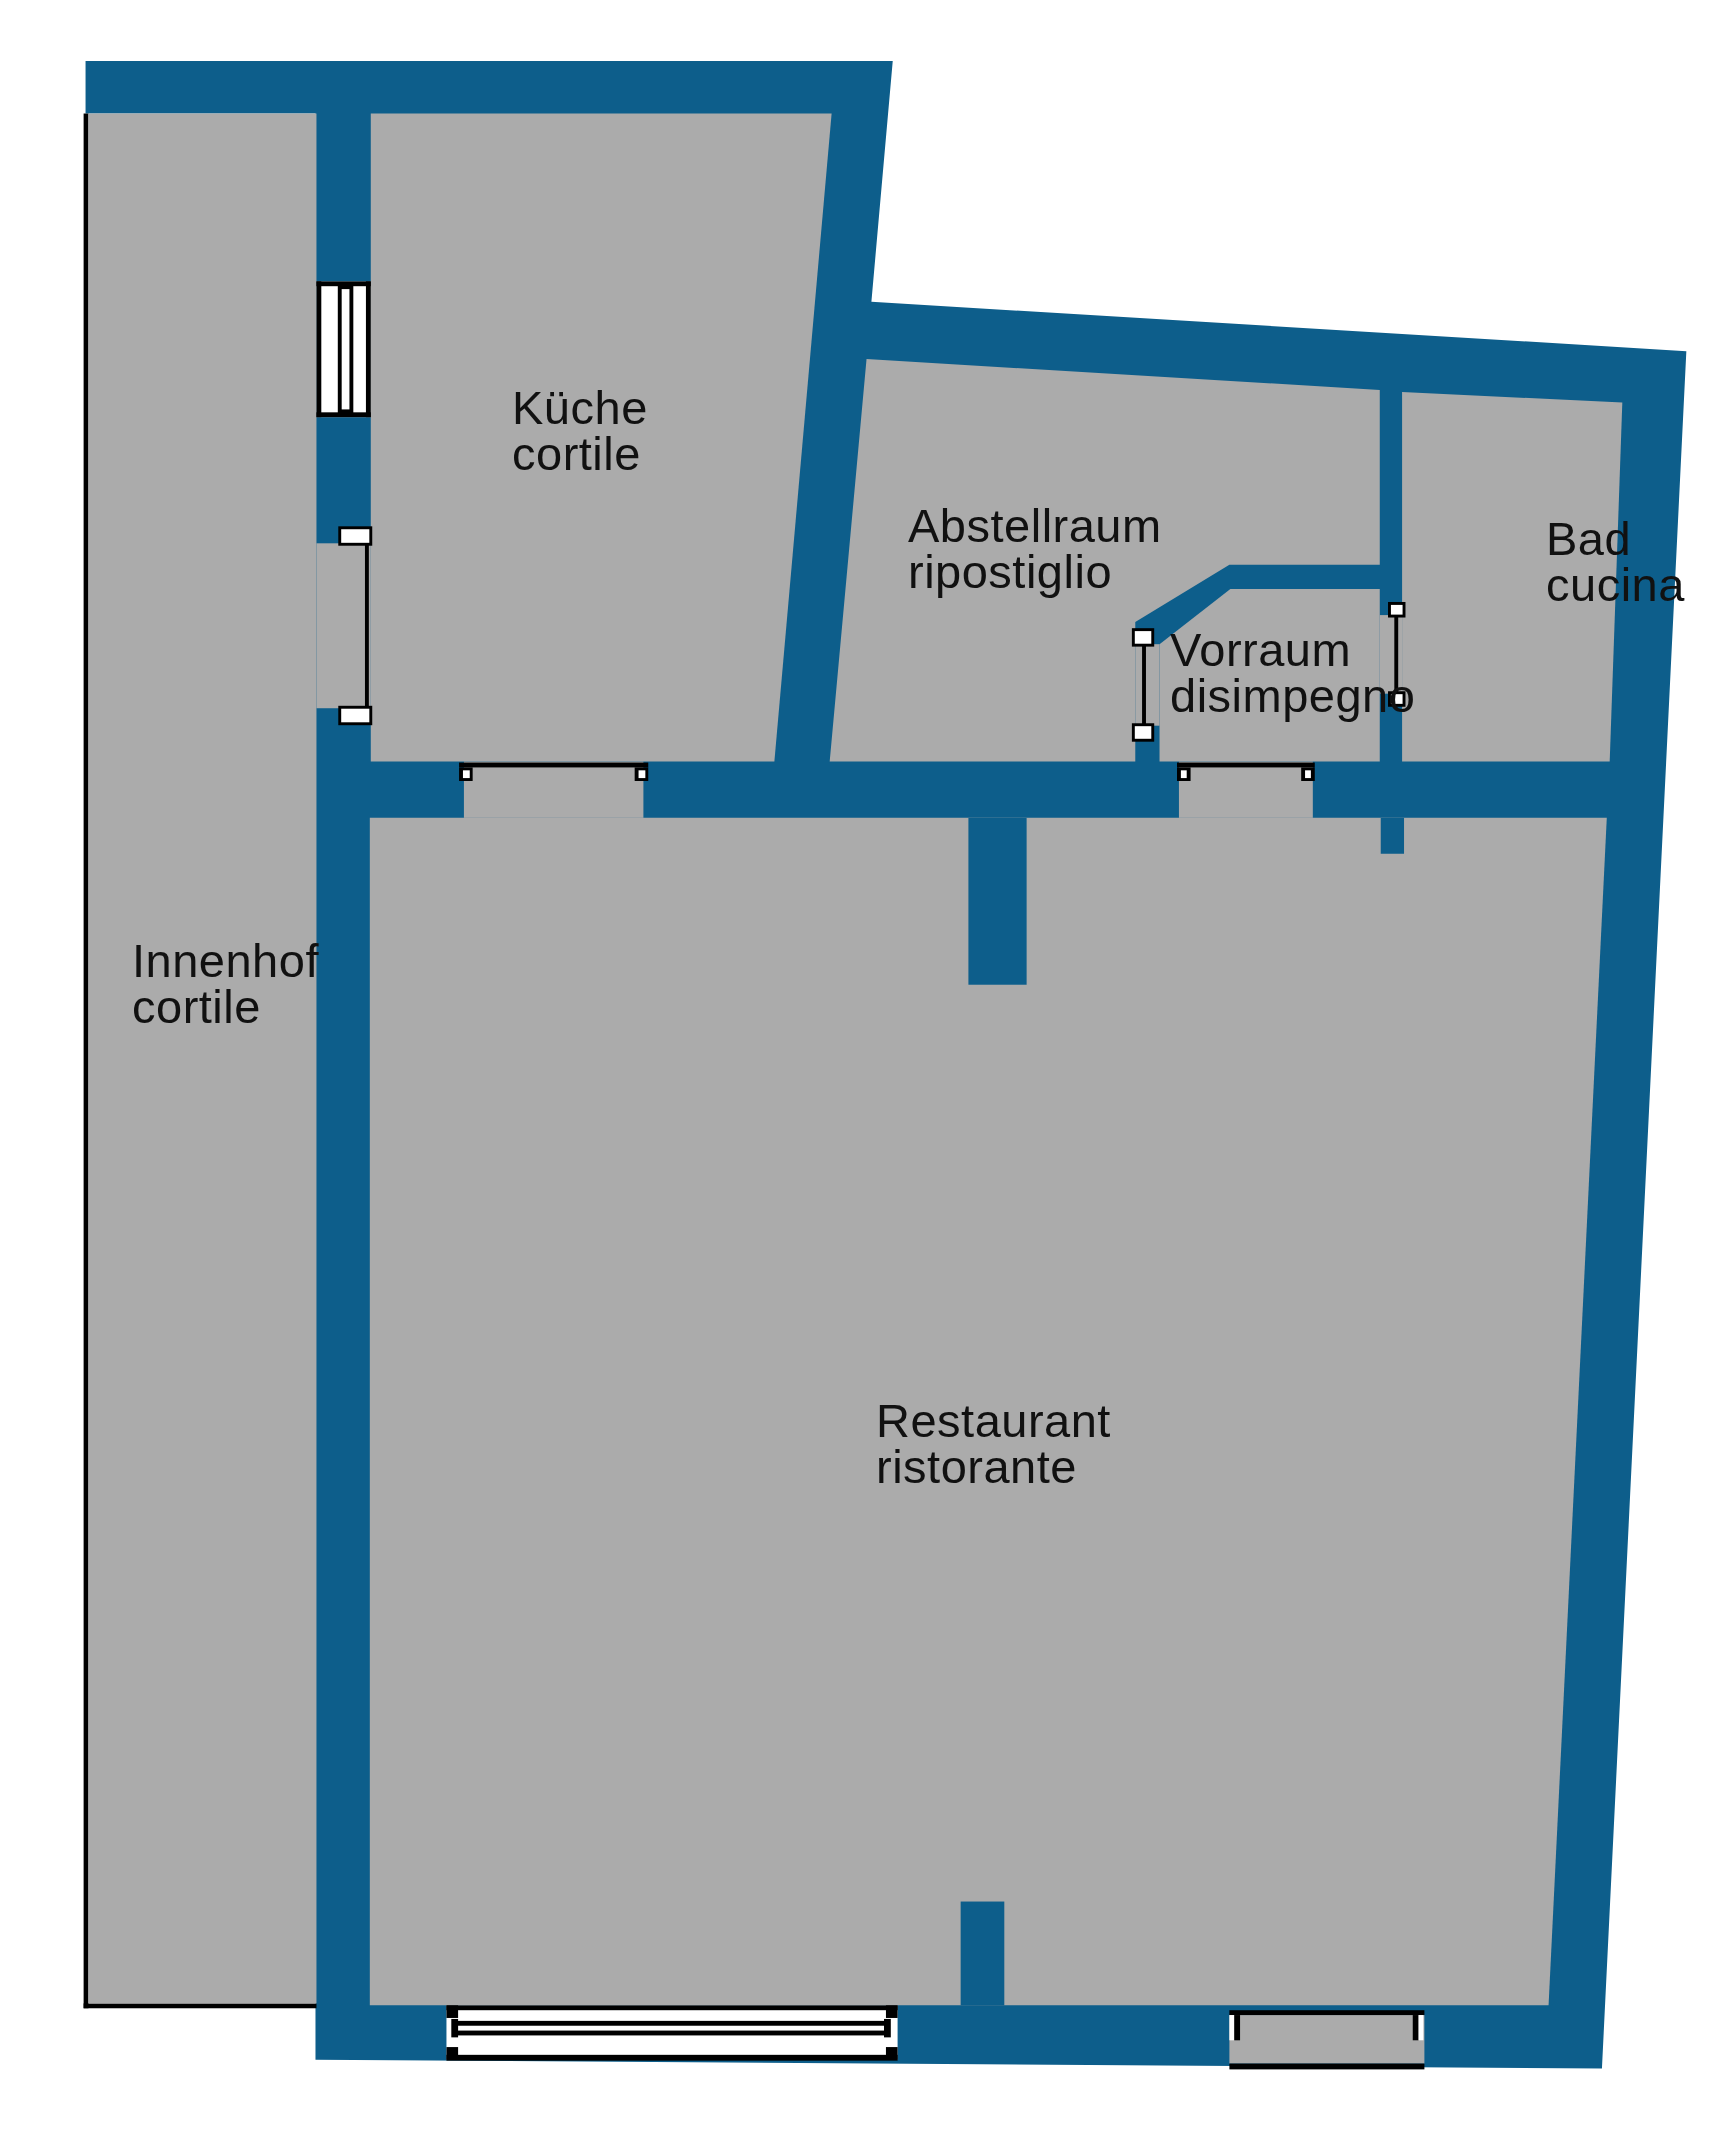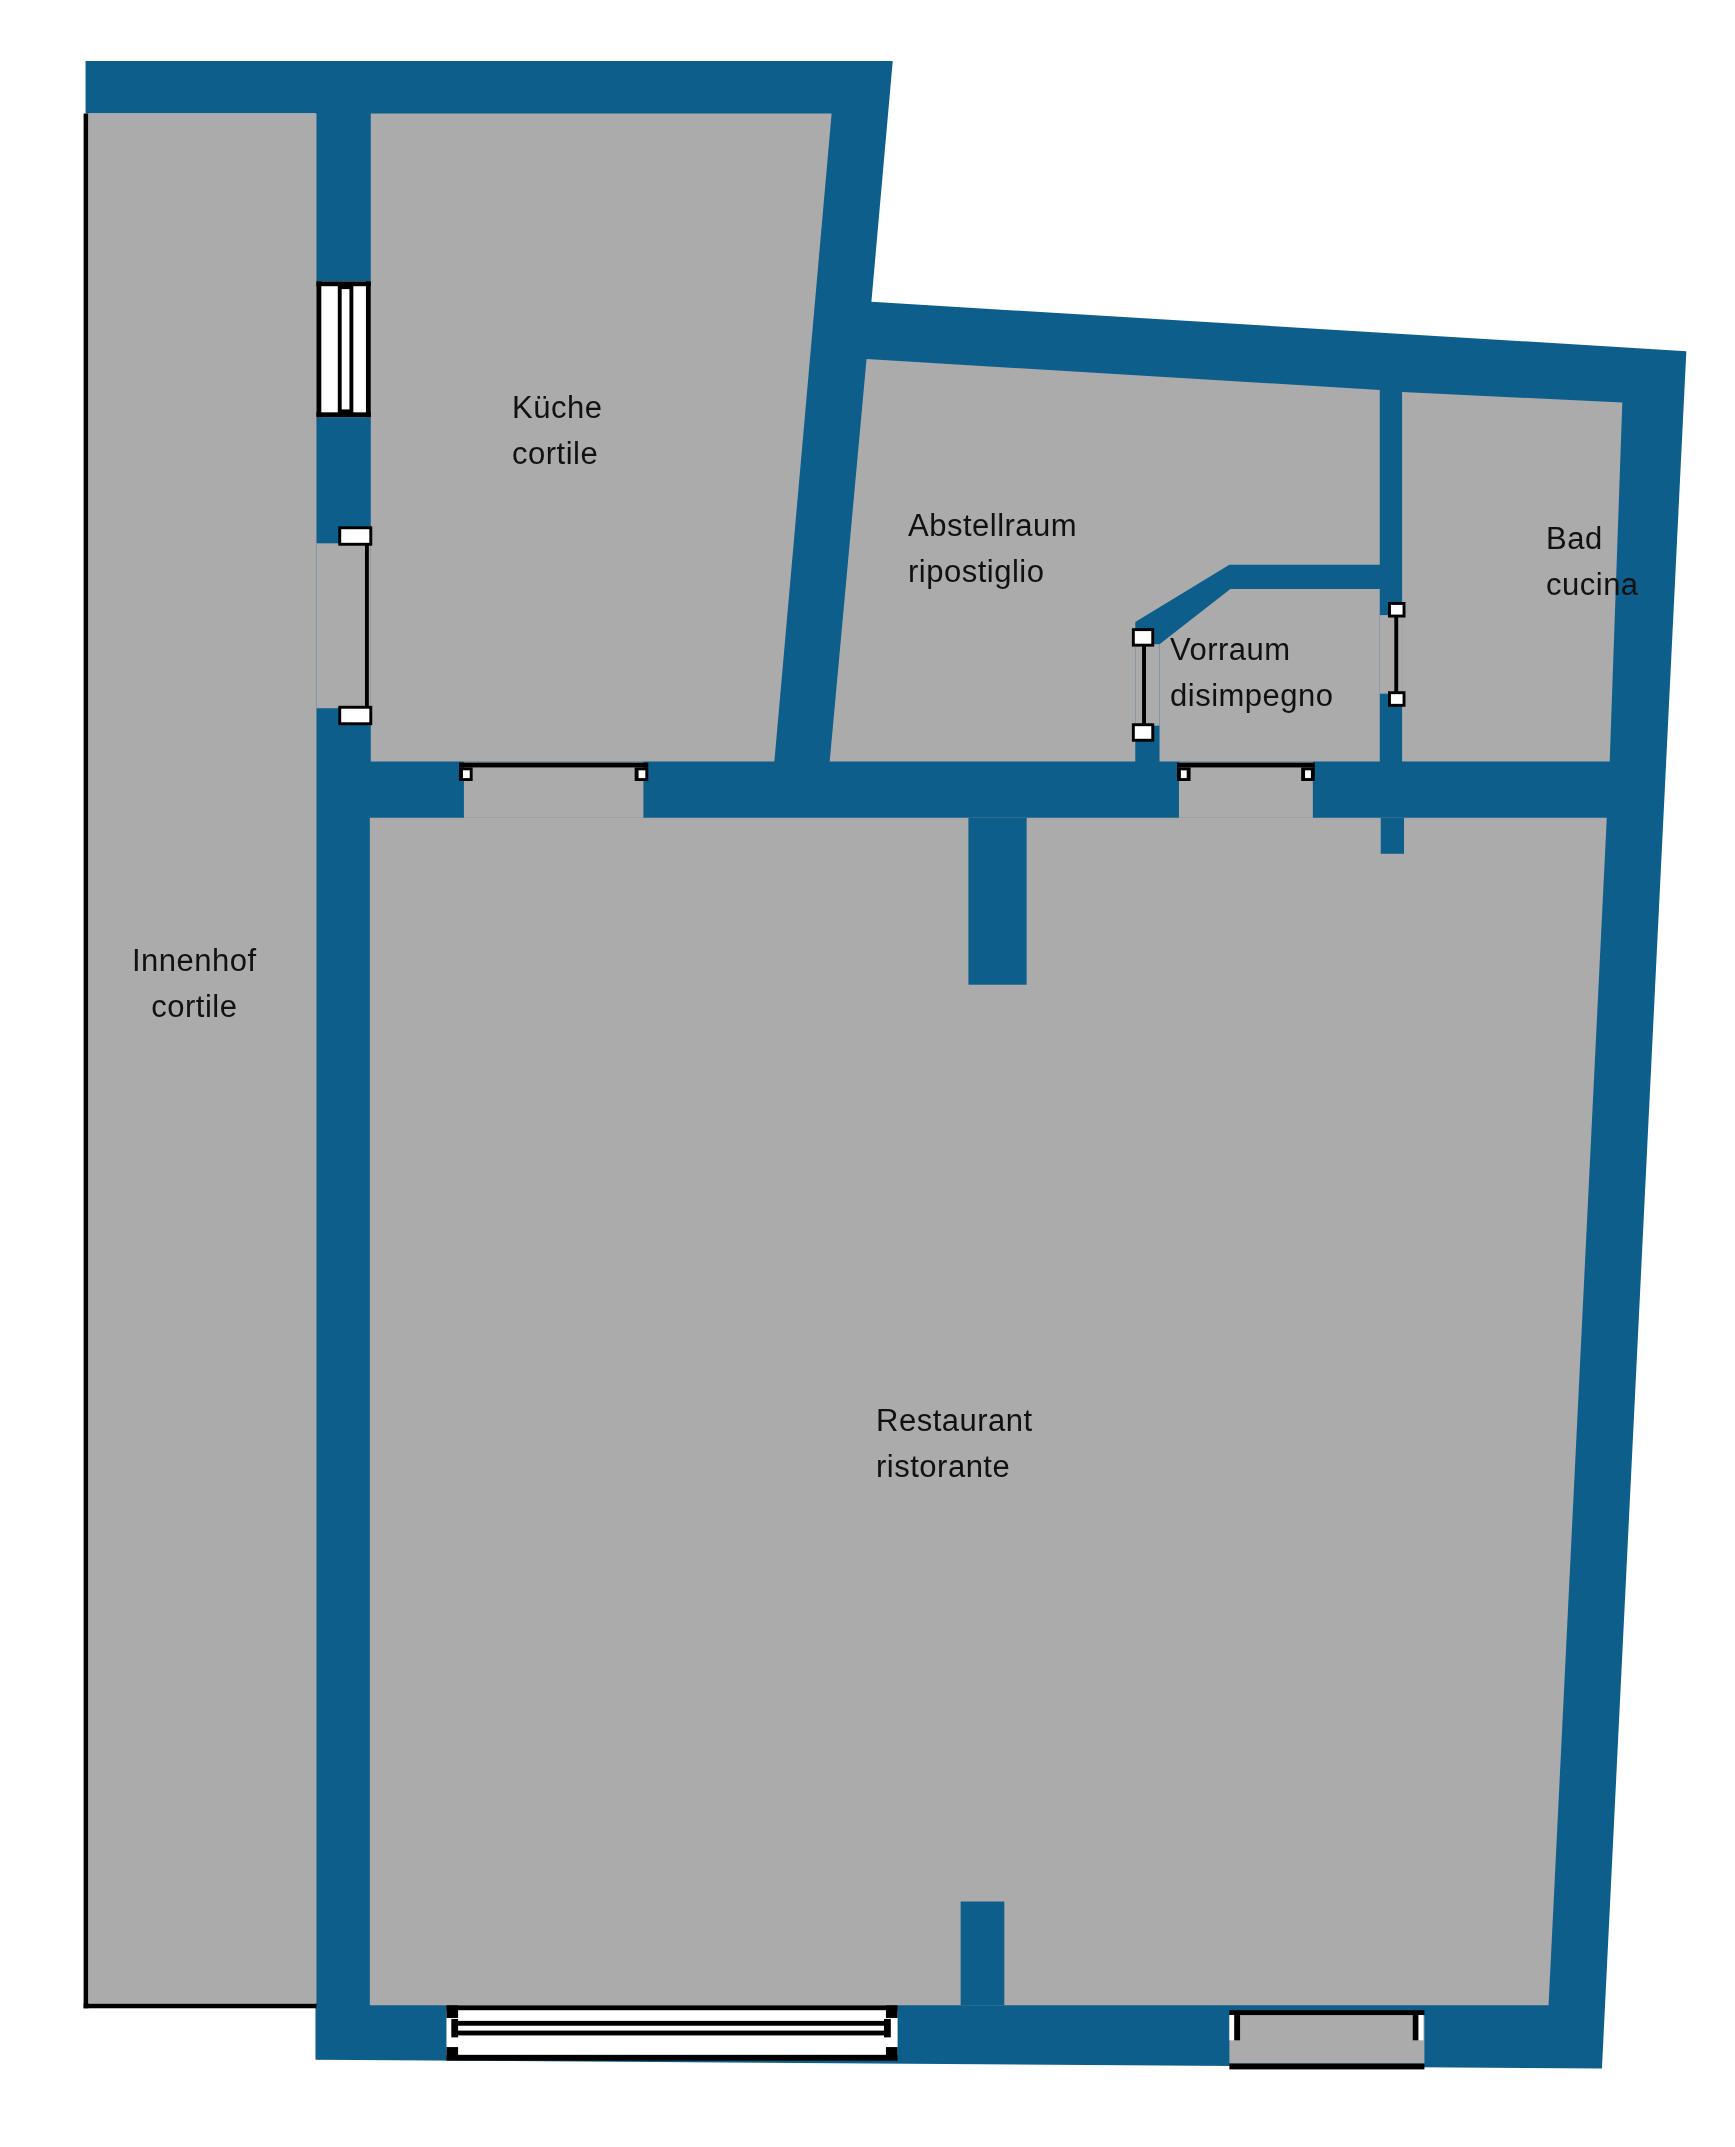--- a/index.html
+++ b/index.html
@@ -6,7 +6,7 @@
   #plan-stage{position:relative;width:1736px;height:2147px;background:#ffffff;overflow:hidden;
               font-family:"Liberation Sans", sans-serif;}
   #plan-svg{position:absolute;left:0;top:0;}
-  .room-label{position:absolute;color:#111111;font-size:31px;line-height:46px;
+  .room-label{position:absolute;color:#111111;font-size:47px;line-height:46px;
               letter-spacing:0.5px;white-space:nowrap;}
   .room-label span{display:block;}
 </style>

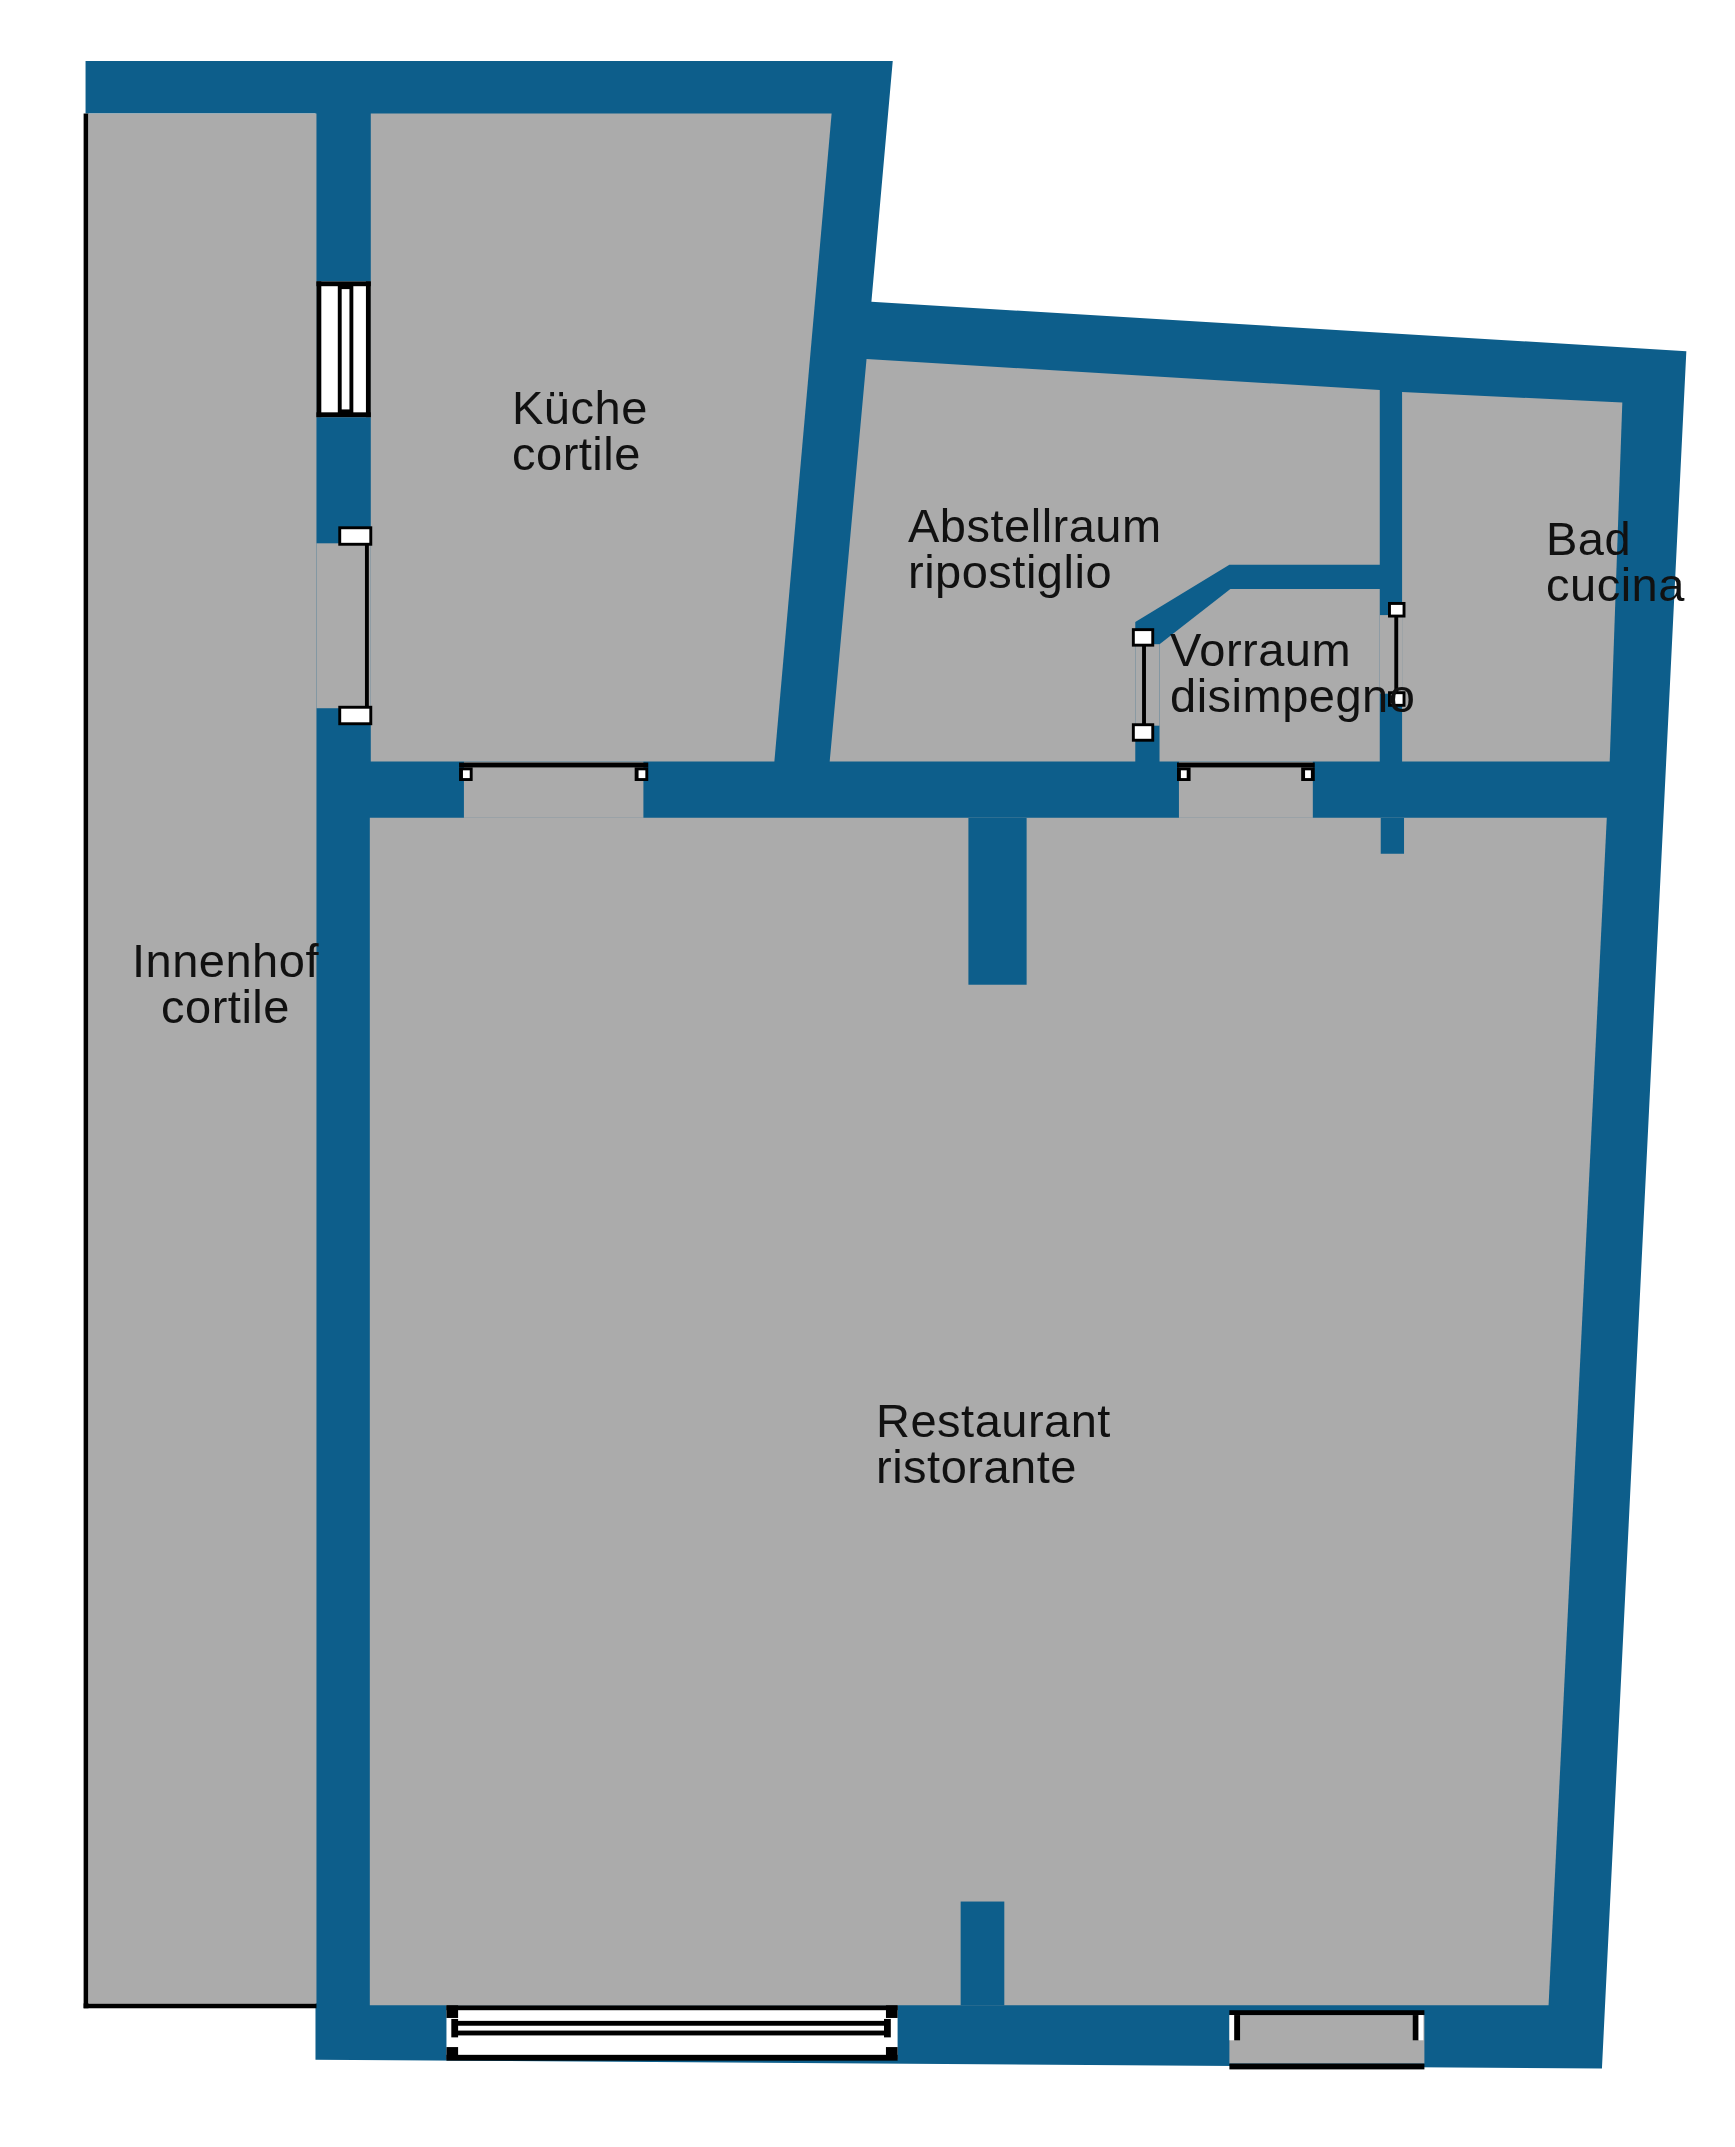--- a/index.html
+++ b/index.html
@@ -107,7 +107,7 @@
     </g>
   </svg>
 
-  <div class="room-label" style="left:132px;top:938px;text-align:center;">
+  <div class="room-label" style="left:132px;top:938px;">
     <span>Innenhof</span>
     <span>cortile</span>
   </div>

